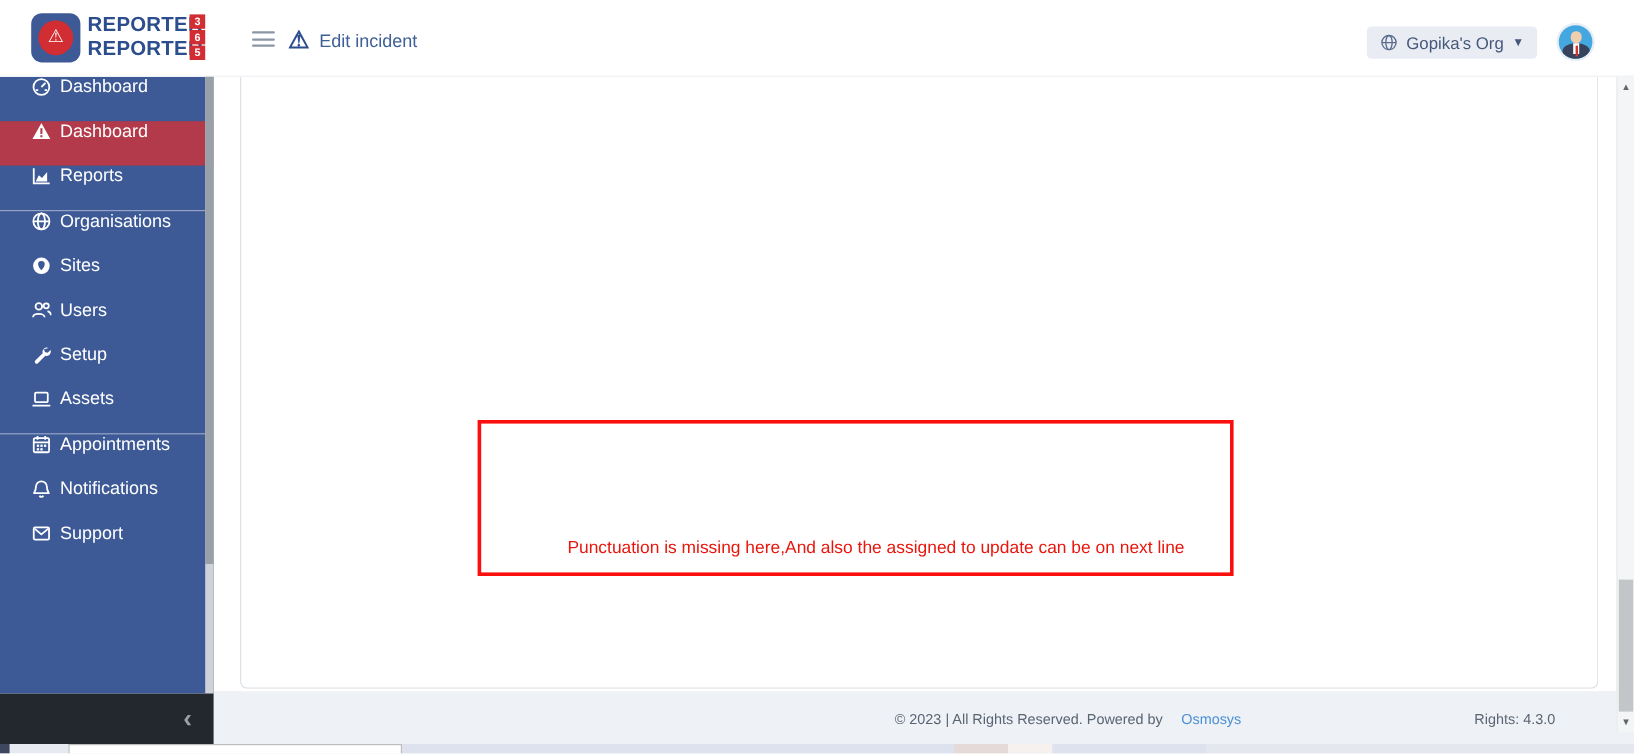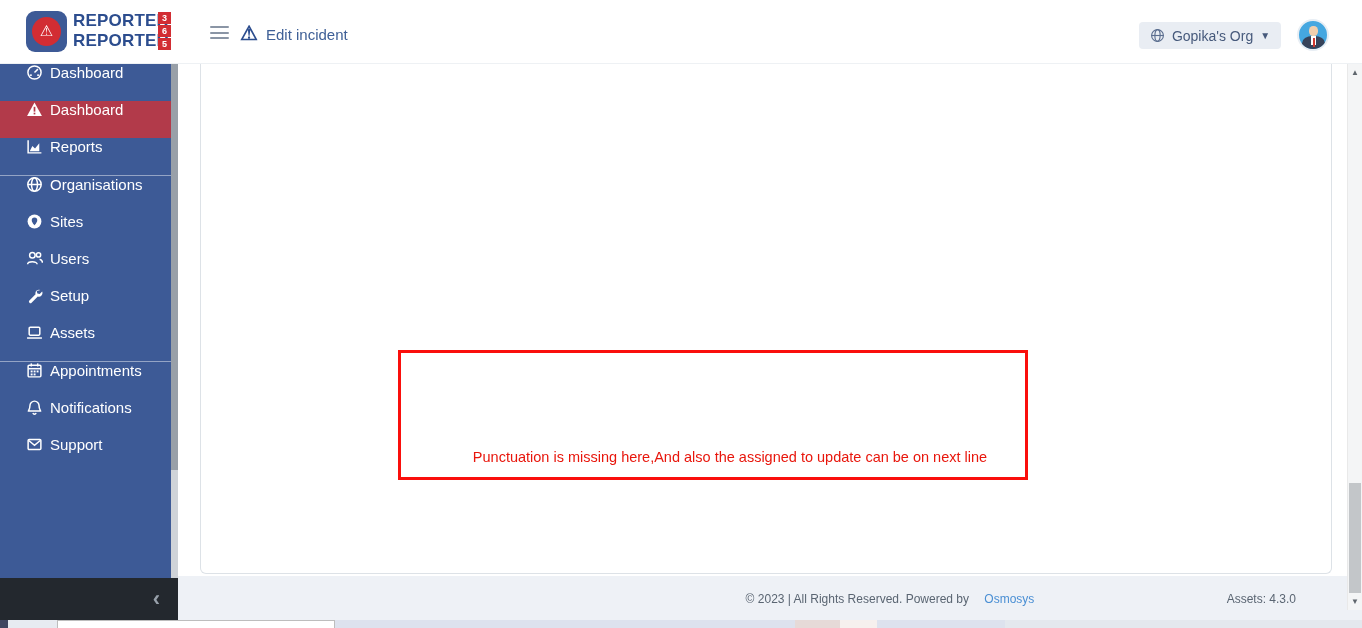--- a/index.html
+++ b/index.html
@@ -346,7 +346,7 @@
   <div id="footer-text">
     <span>© 2023 | All Rights Reserved. Powered by </span><a id="footer-link">Osmosys</a>
   </div>
-  <div id="footer-version">Assets: 4.3.0</div>
+  <div id="footer-version">Rights: 4.3.0</div>
 </div>
 
 <div id="page-scrollbar">

